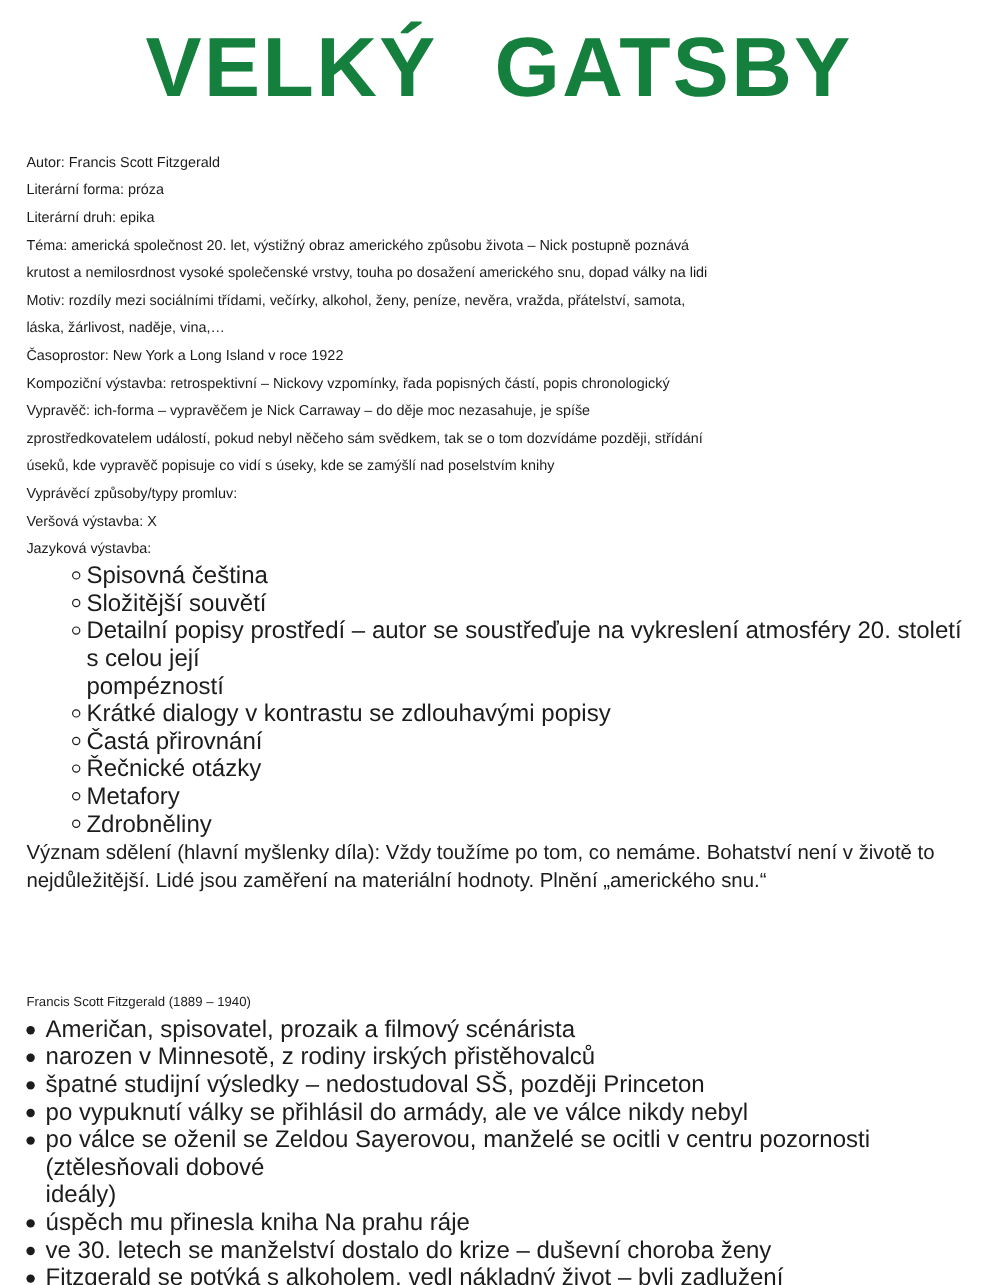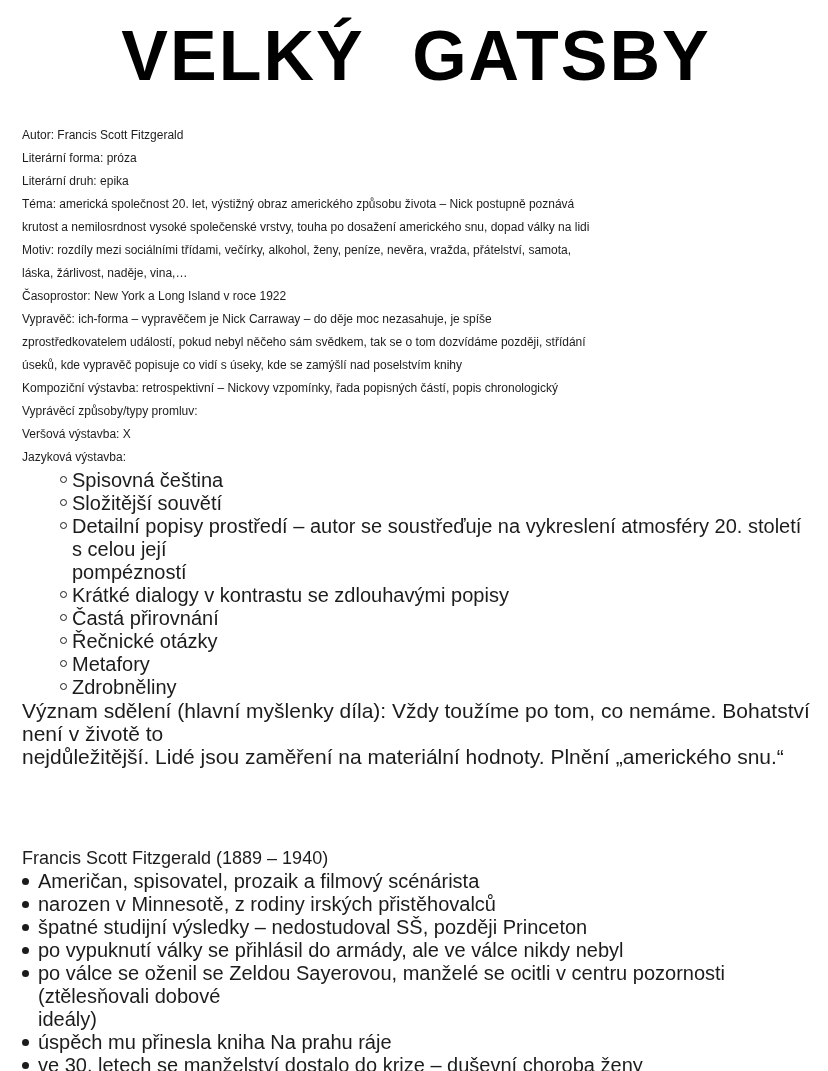--- a/index.html
+++ b/index.html
@@ -81,7 +81,7 @@
 
 <div class="page">
 
-  <h1 class="doc-title" style="color: #000000;">VELKÝ GATSBY</h1>
+  <h1 class="doc-title" style="color: #15803d;">VELKÝ GATSBY</h1>
 
   <div class="notes">
       <p class="note-line">Autor: Francis Scott Fitzgerald</p>

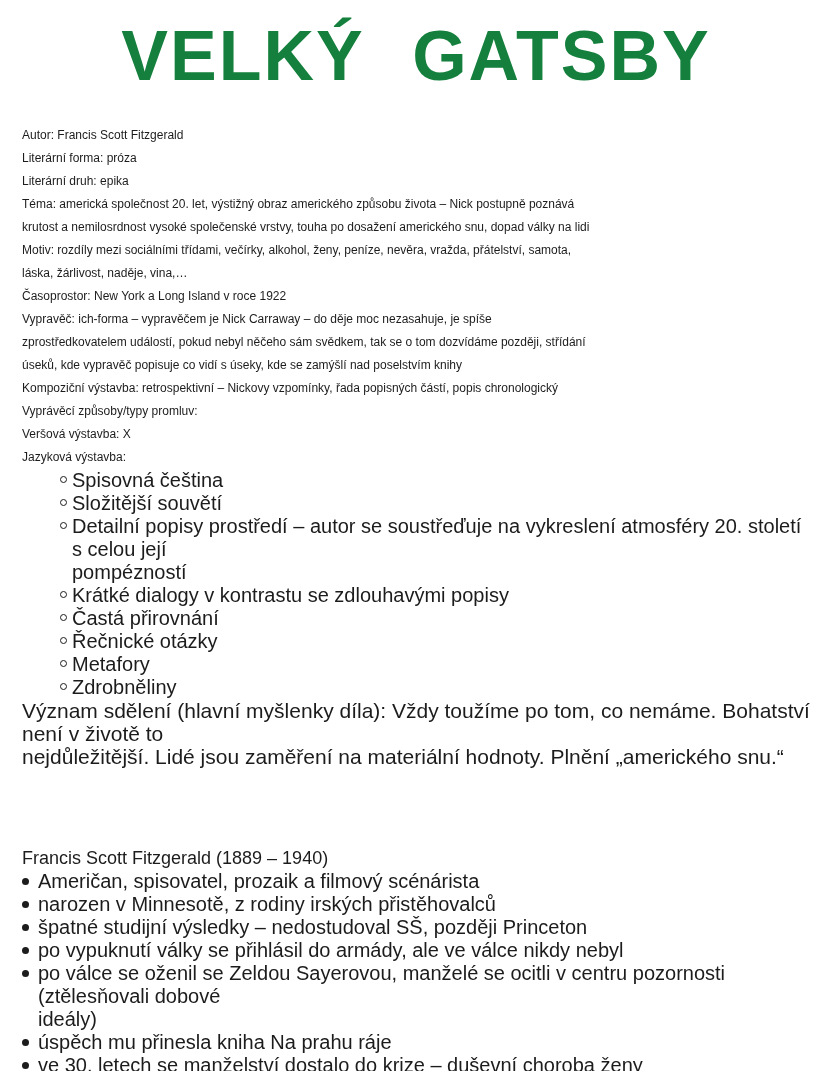--- a/index.html
+++ b/index.html
@@ -92,10 +92,10 @@
       <p class="note-line">Motiv: rozdíly mezi sociálními třídami, večírky, alkohol, ženy, peníze, nevěra, vražda, přátelství, samota,
 láska, žárlivost, naděje, vina,…</p>
       <p class="note-line">Časoprostor: New York a Long Island v roce 1922</p>
+      <p class="note-line">Kompoziční výstavba: retrospektivní – Nickovy vzpomínky, řada popisných částí, popis chronologický</p>
       <p class="note-line">Vypravěč: ich-forma – vypravěčem je Nick Carraway – do děje moc nezasahuje, je spíše
 zprostředkovatelem událostí, pokud nebyl něčeho sám svědkem, tak se o tom dozvídáme později, střídání
 úseků, kde vypravěč popisuje co vidí s úseky, kde se zamýšlí nad poselstvím knihy</p>
-      <p class="note-line">Kompoziční výstavba: retrospektivní – Nickovy vzpomínky, řada popisných částí, popis chronologický</p>
       <p class="note-line">Vyprávěcí způsoby/typy promluv:</p>
       <p class="note-line">Veršová výstavba: X</p>
       <p class="note-line">Jazyková výstavba:</p>

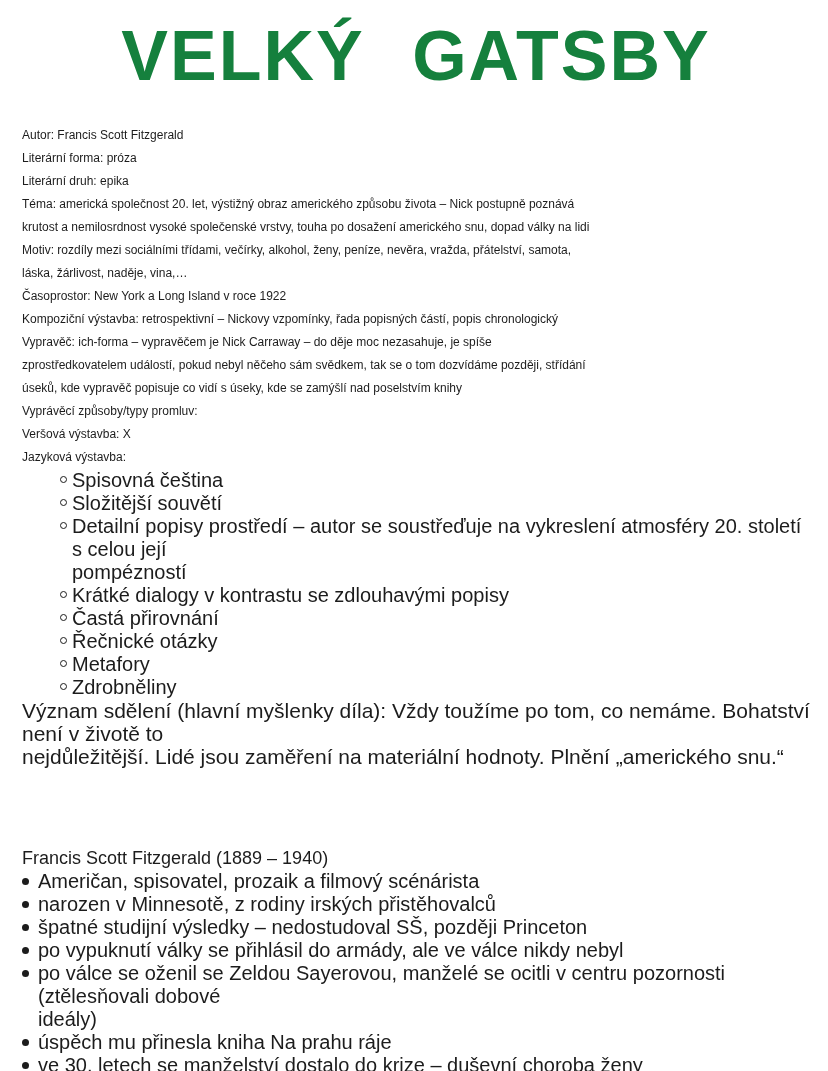--- a/index.html
+++ b/index.html
@@ -64,7 +64,7 @@
   }
   .meaning p.note-line {
     margin: 0;
-    font-size: 21px;
+    font-size: 17px;
     line-height: 23px;
     white-space: pre-wrap;
   }

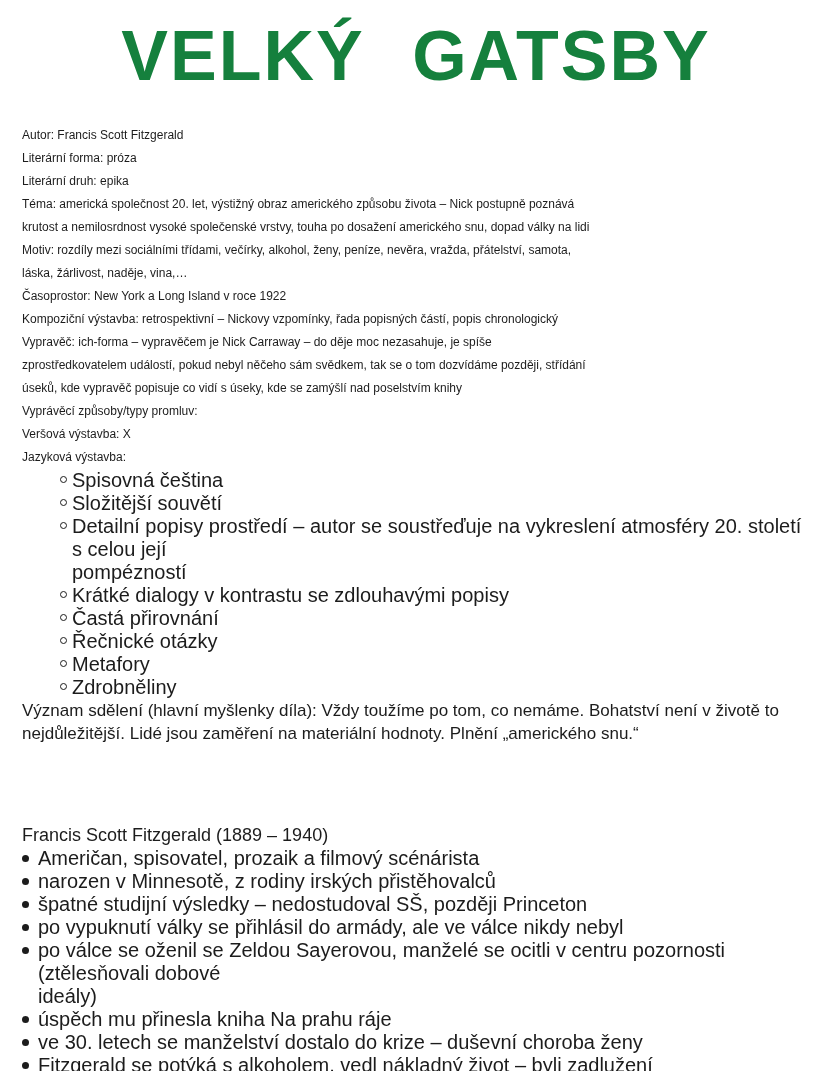--- a/index.html
+++ b/index.html
@@ -71,7 +71,7 @@
   .author-section { margin-top: 79px; }
   .author-heading {
     margin: 0;
-    font-size: 18px;
+    font-size: 11px;
     line-height: 23px;
     font-weight: normal;
   }

